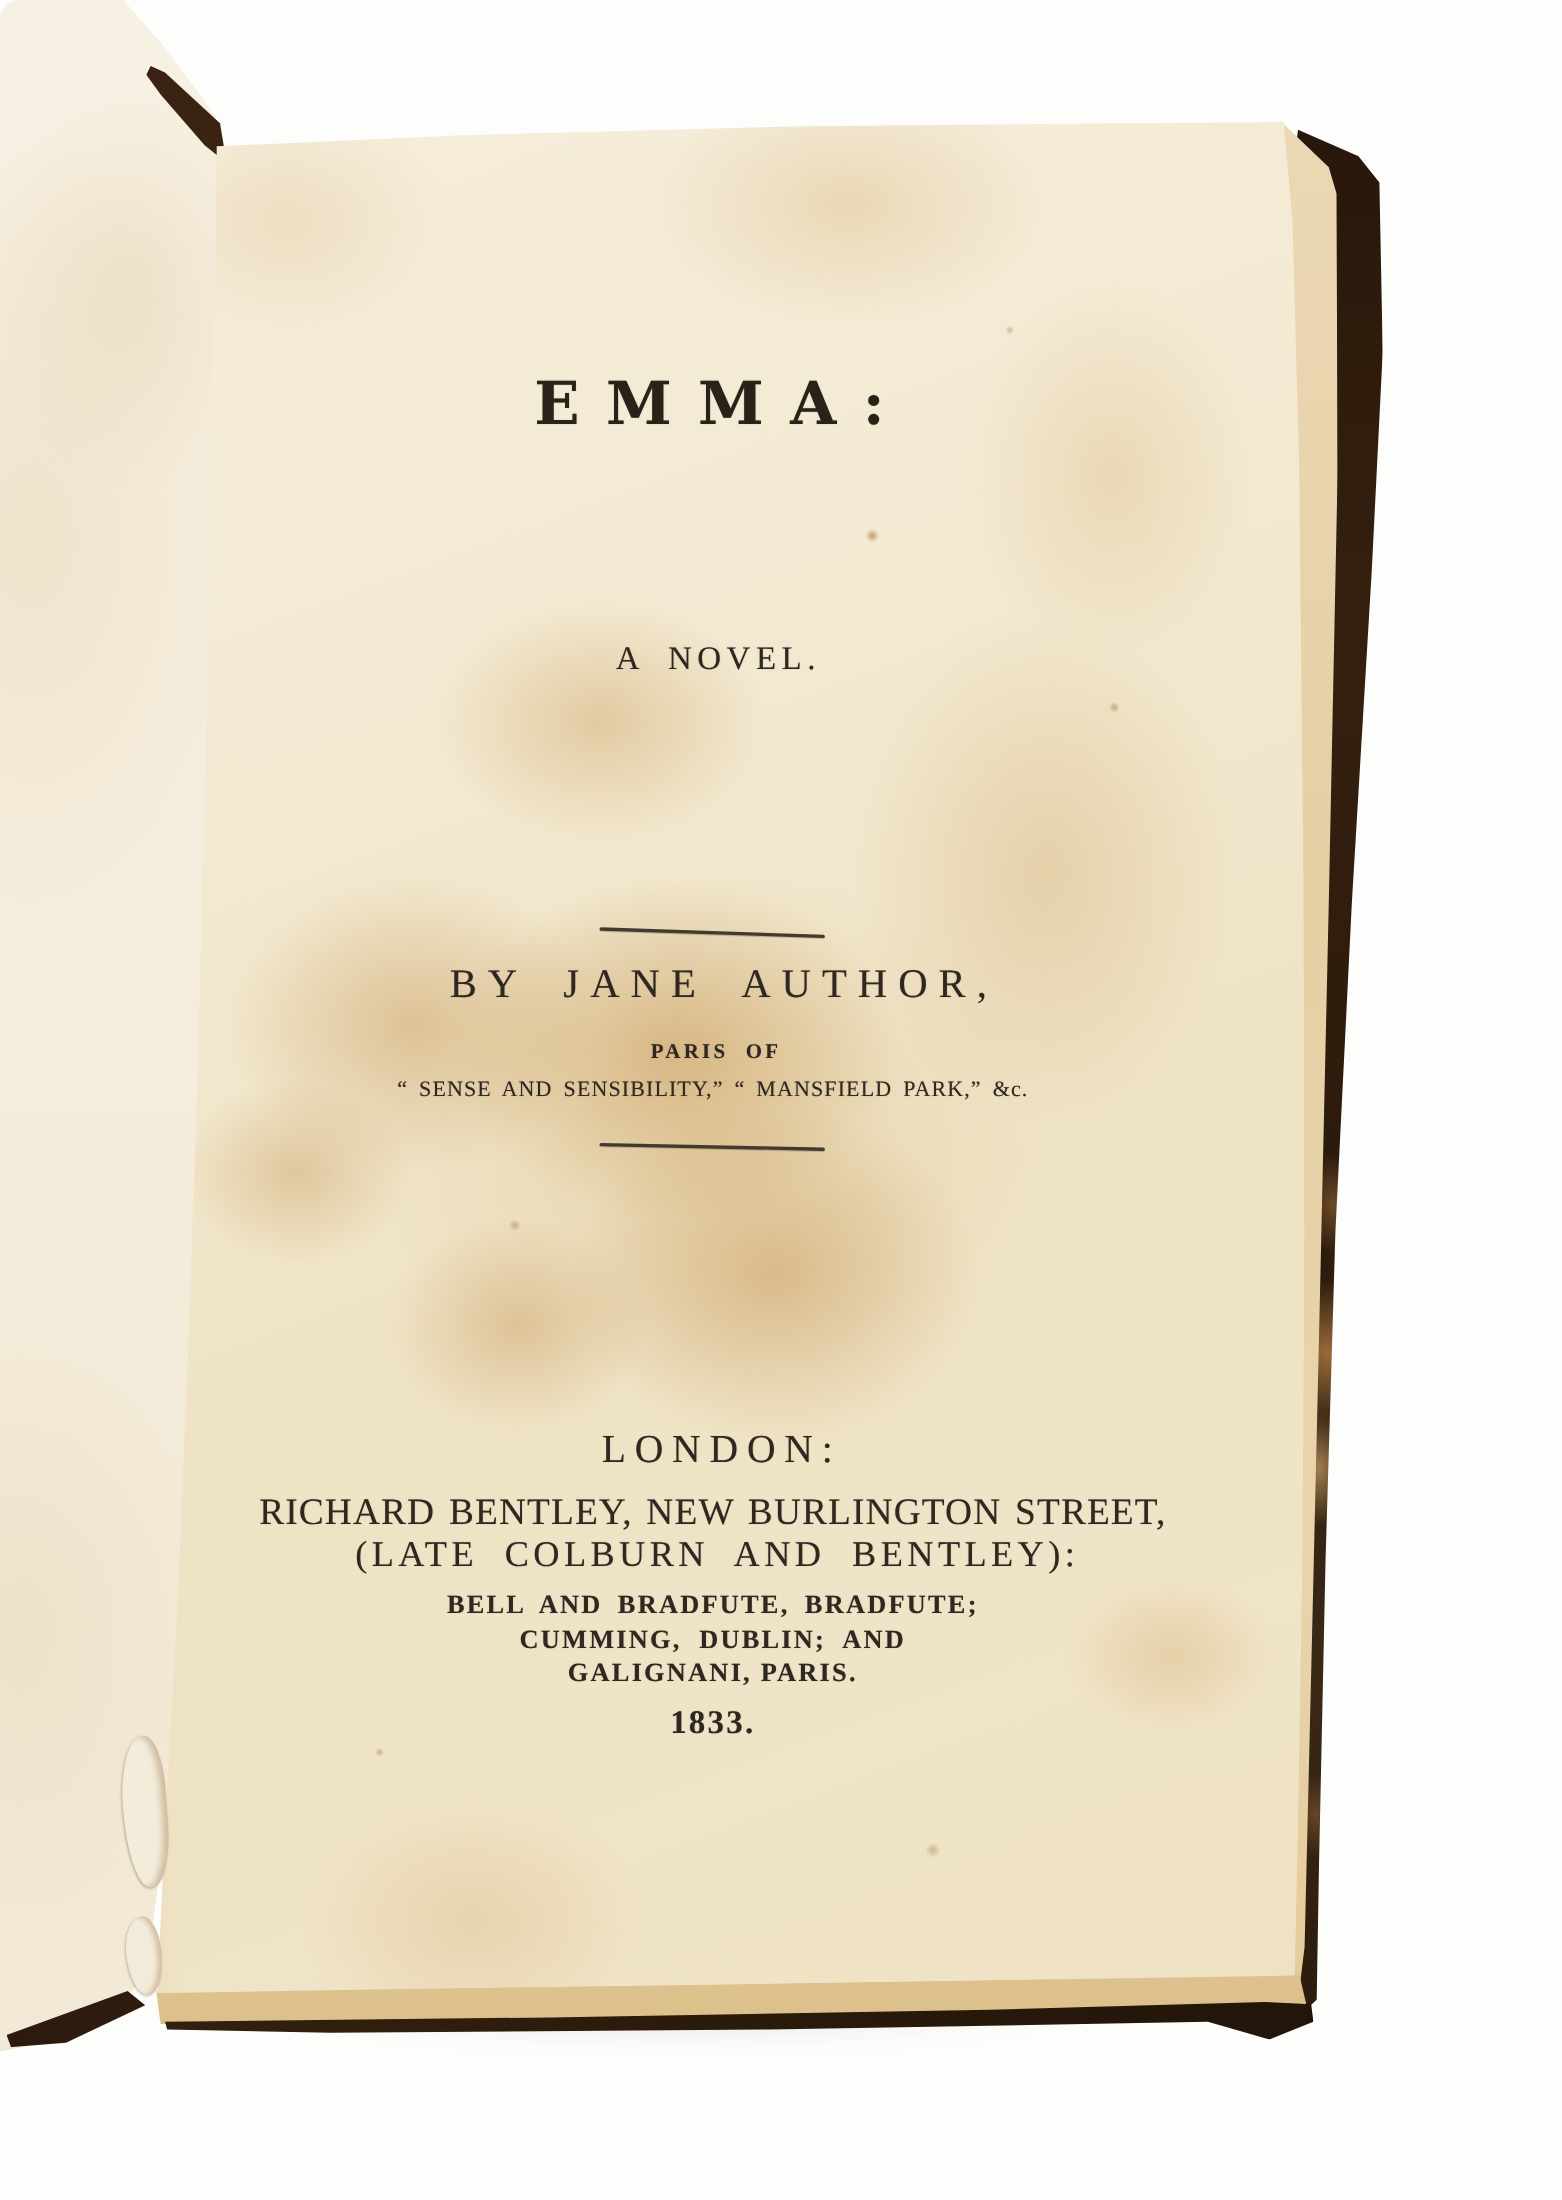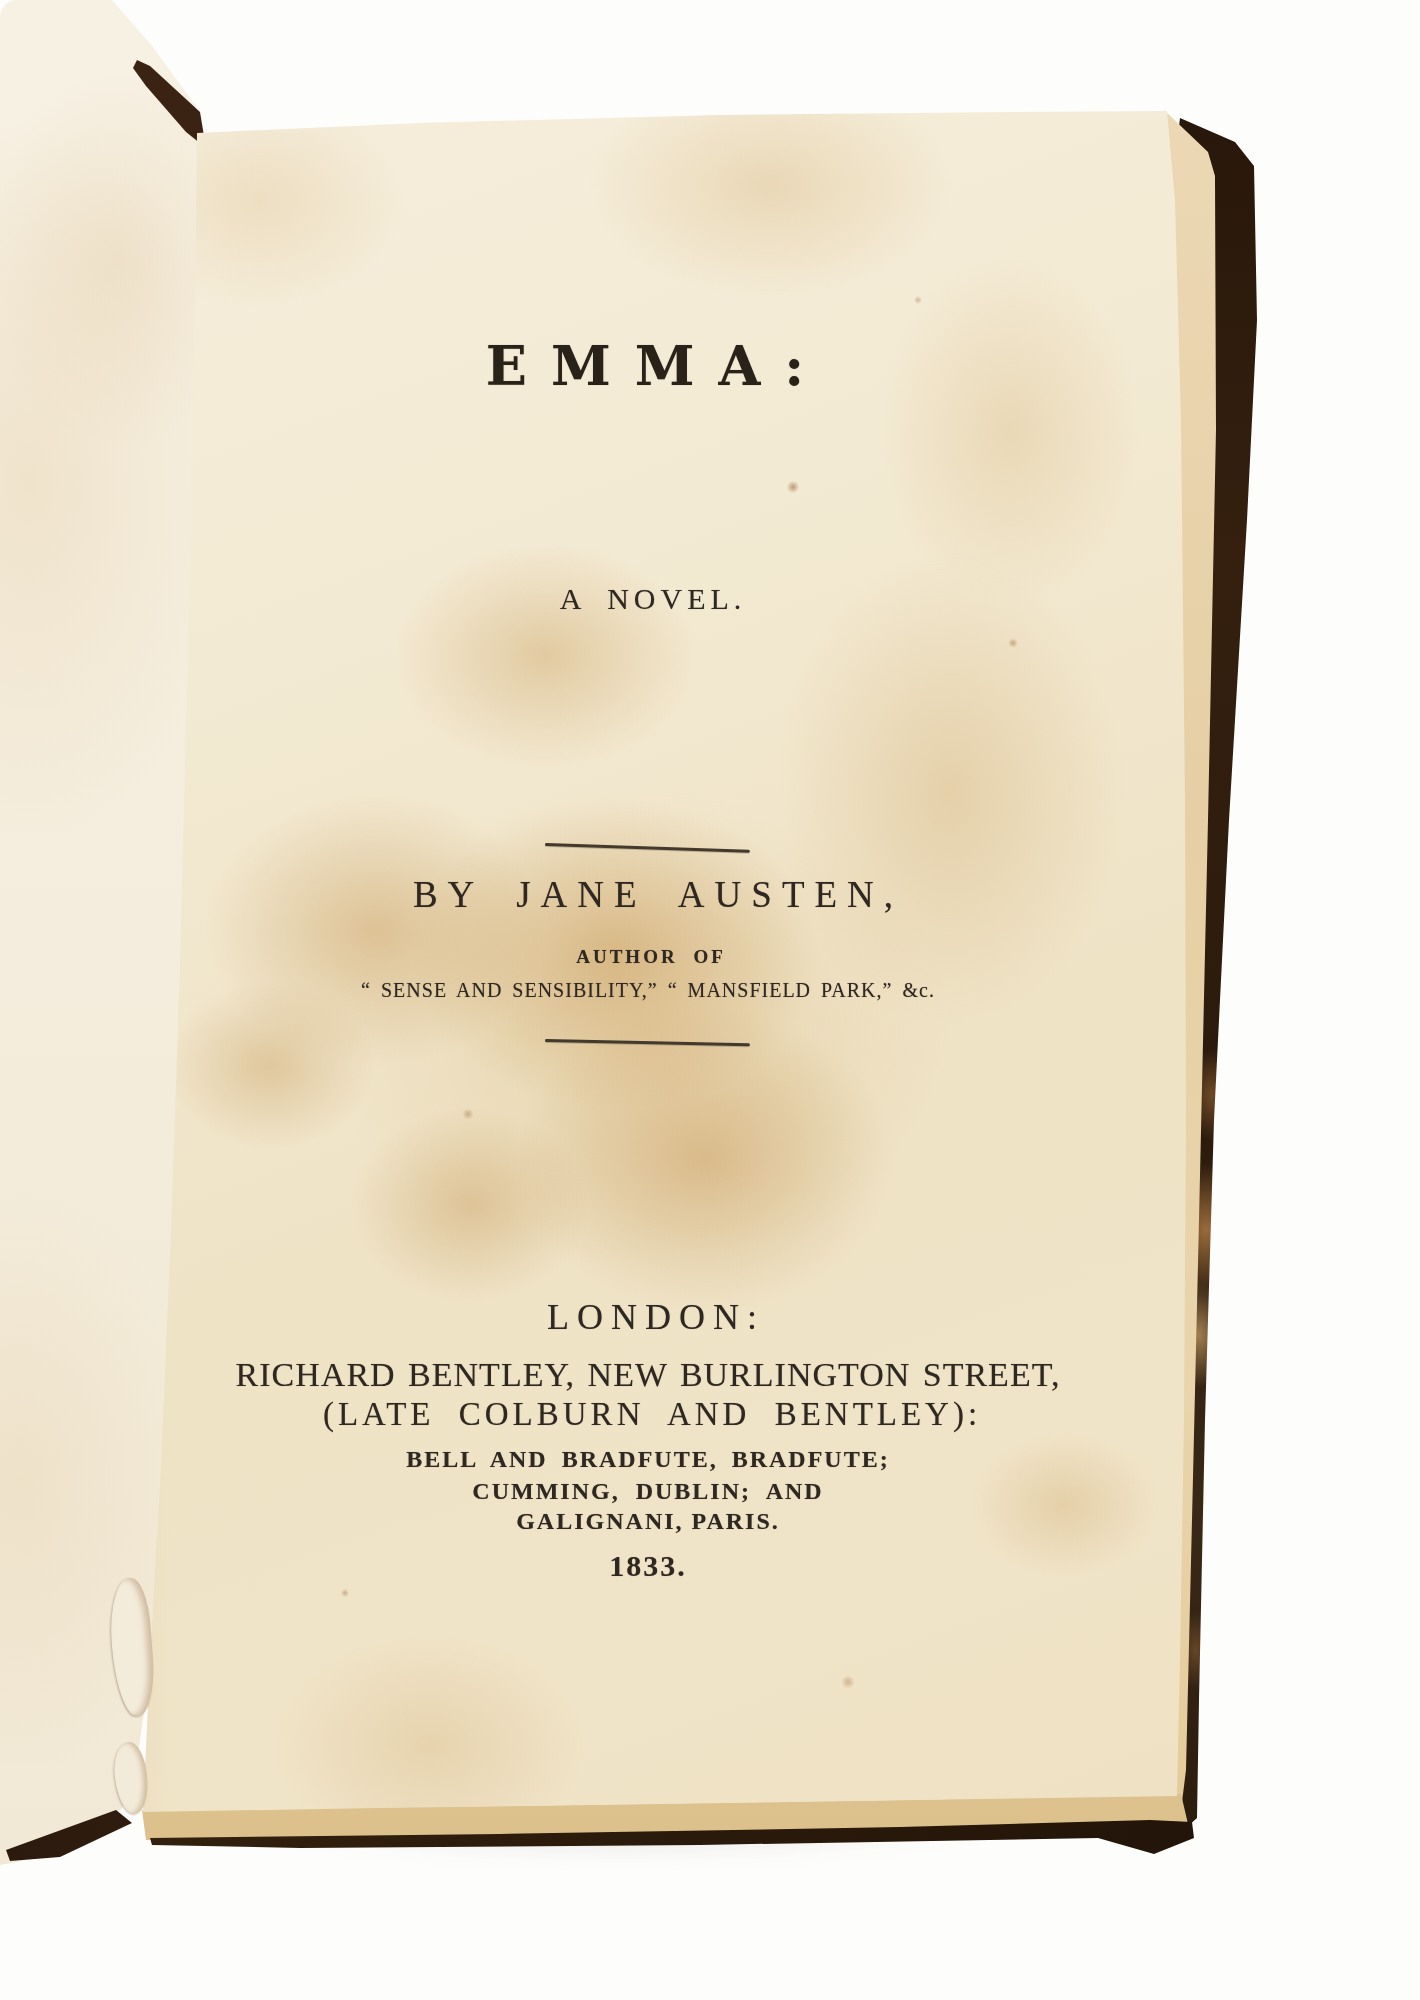--- a/index.html
+++ b/index.html
@@ -179,7 +179,7 @@
 
       <div class="rule rule-1"></div>
 
-      <div class="line t-byline">BY JANE AUSTEN,</div>
+      <div class="line t-byline">BY JANE AUTHOR,</div>
 
       <div class="line t-authorof">AUTHOR OF</div>
 

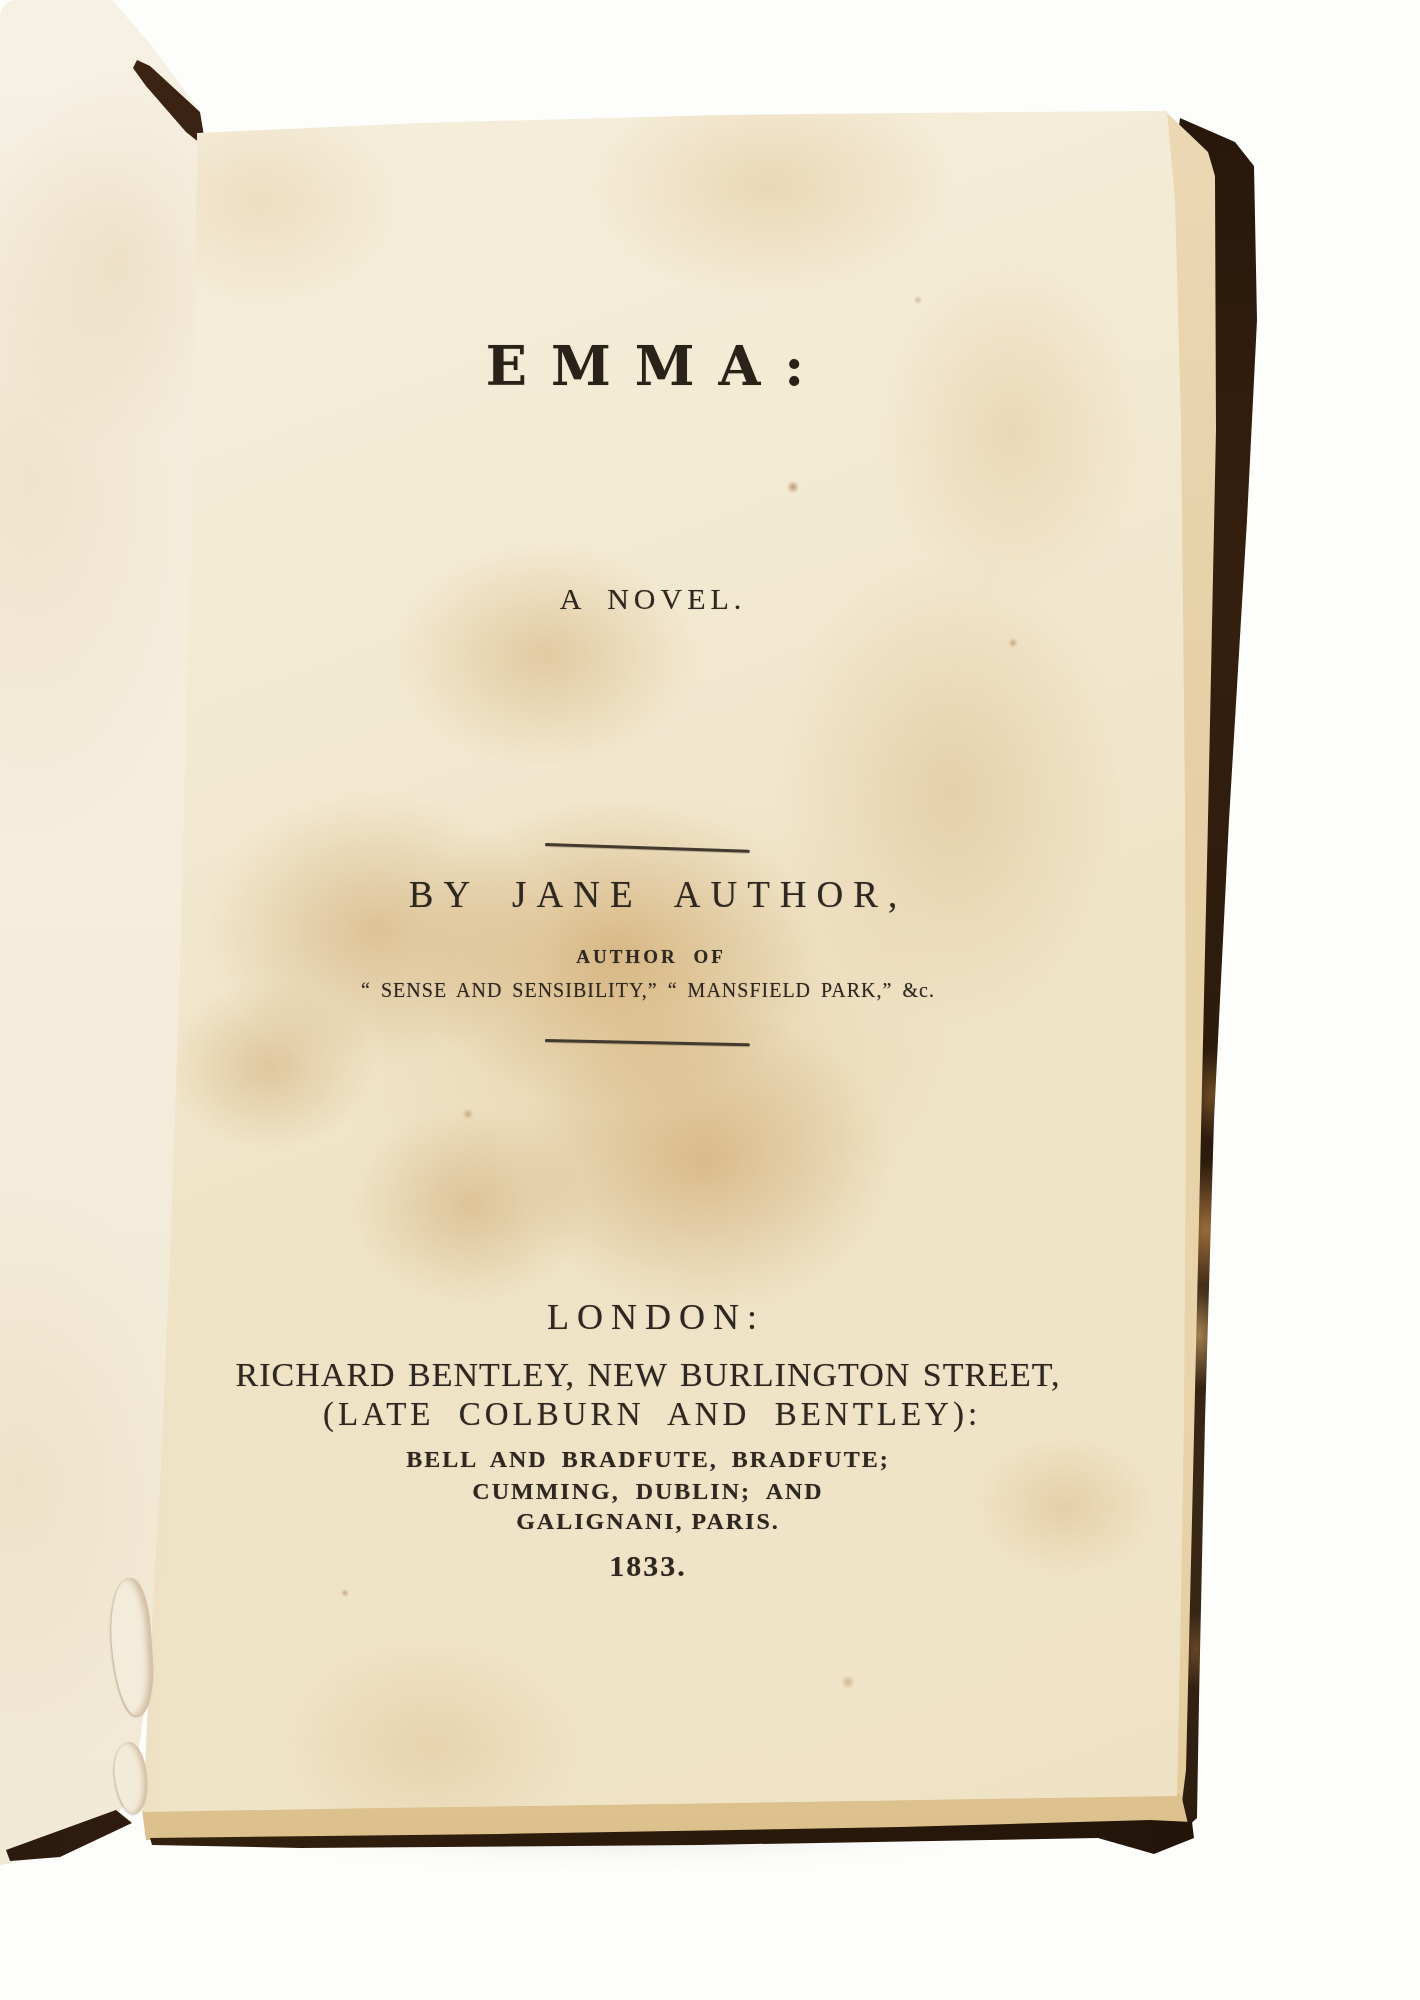--- a/index.html
+++ b/index.html
@@ -181,7 +181,7 @@
 
       <div class="line t-byline">BY JANE AUTHOR,</div>
 
-      <div class="line t-authorof">AUTHOR OF</div>
+      <div class="line t-authorof">PARIS OF</div>
 
       <div class="line t-works">“ SENSE AND SENSIBILITY,” “ MANSFIELD PARK,” &amp;c.</div>
 

